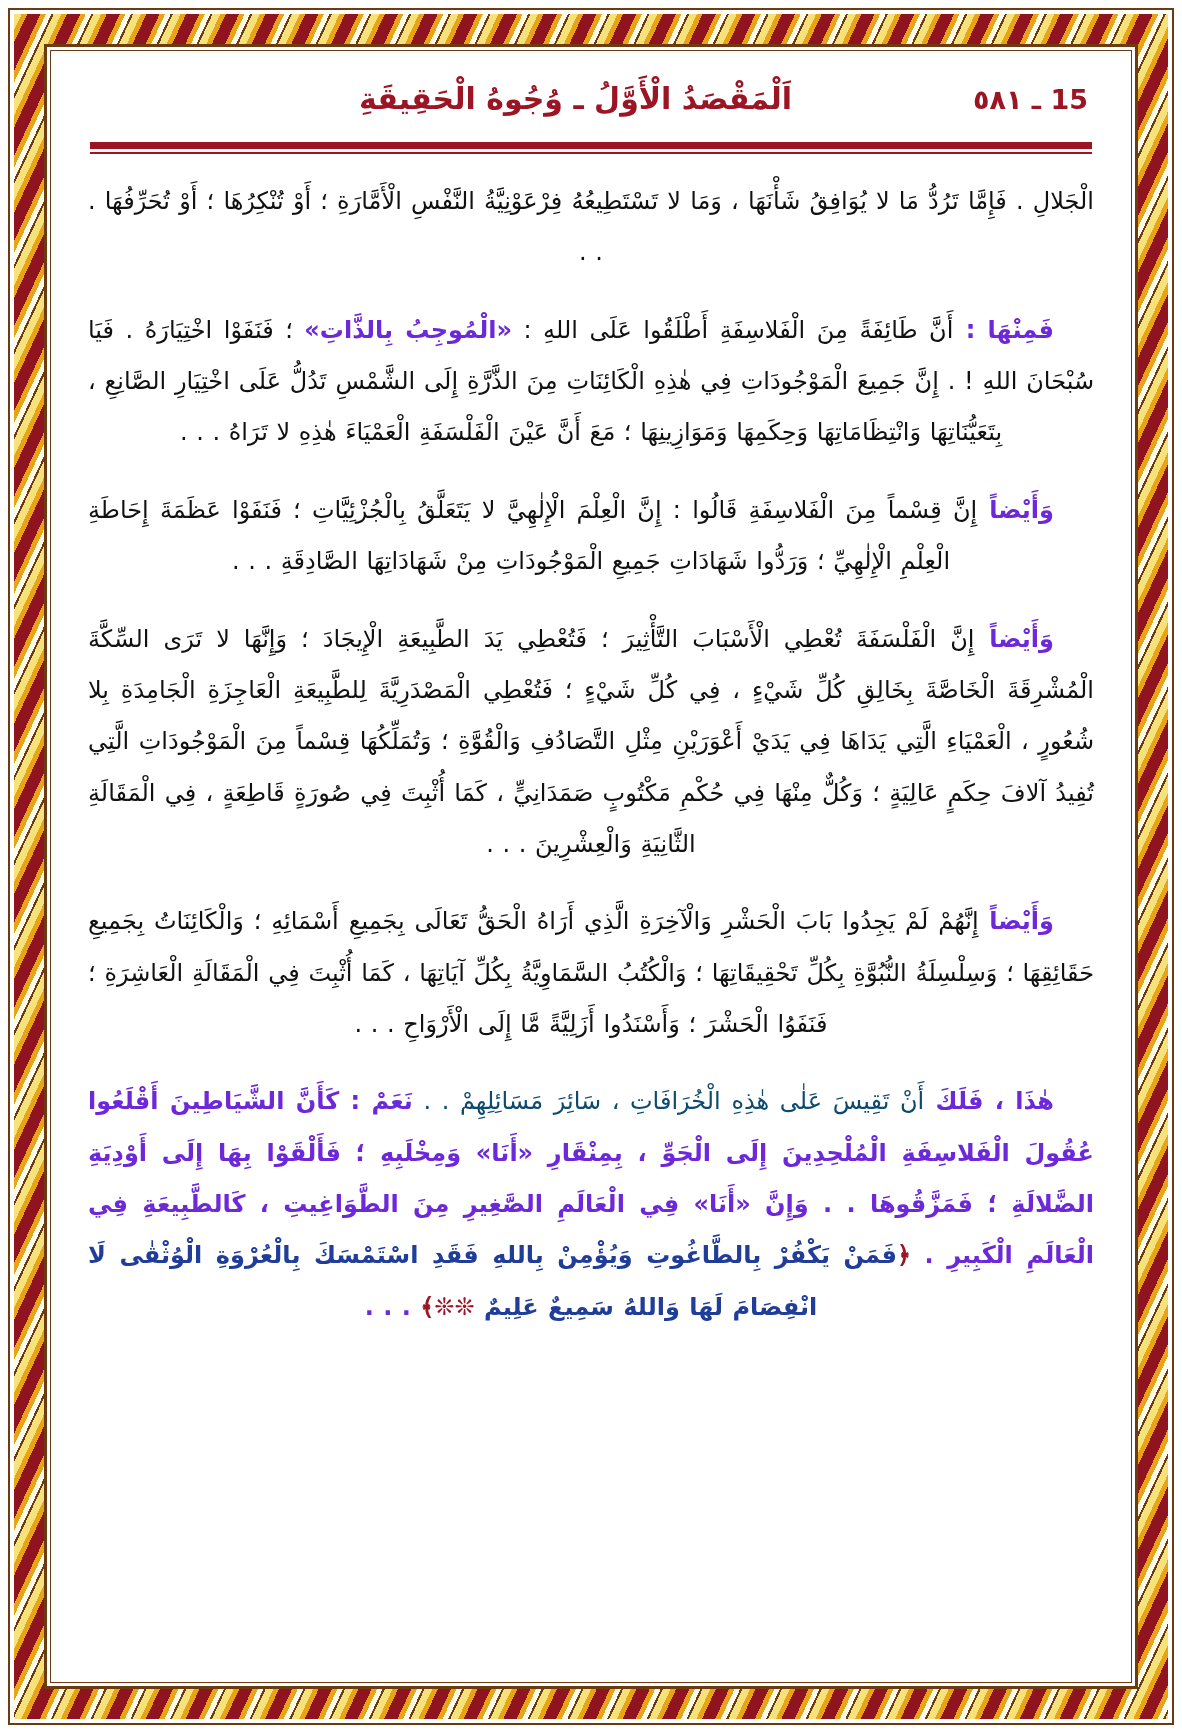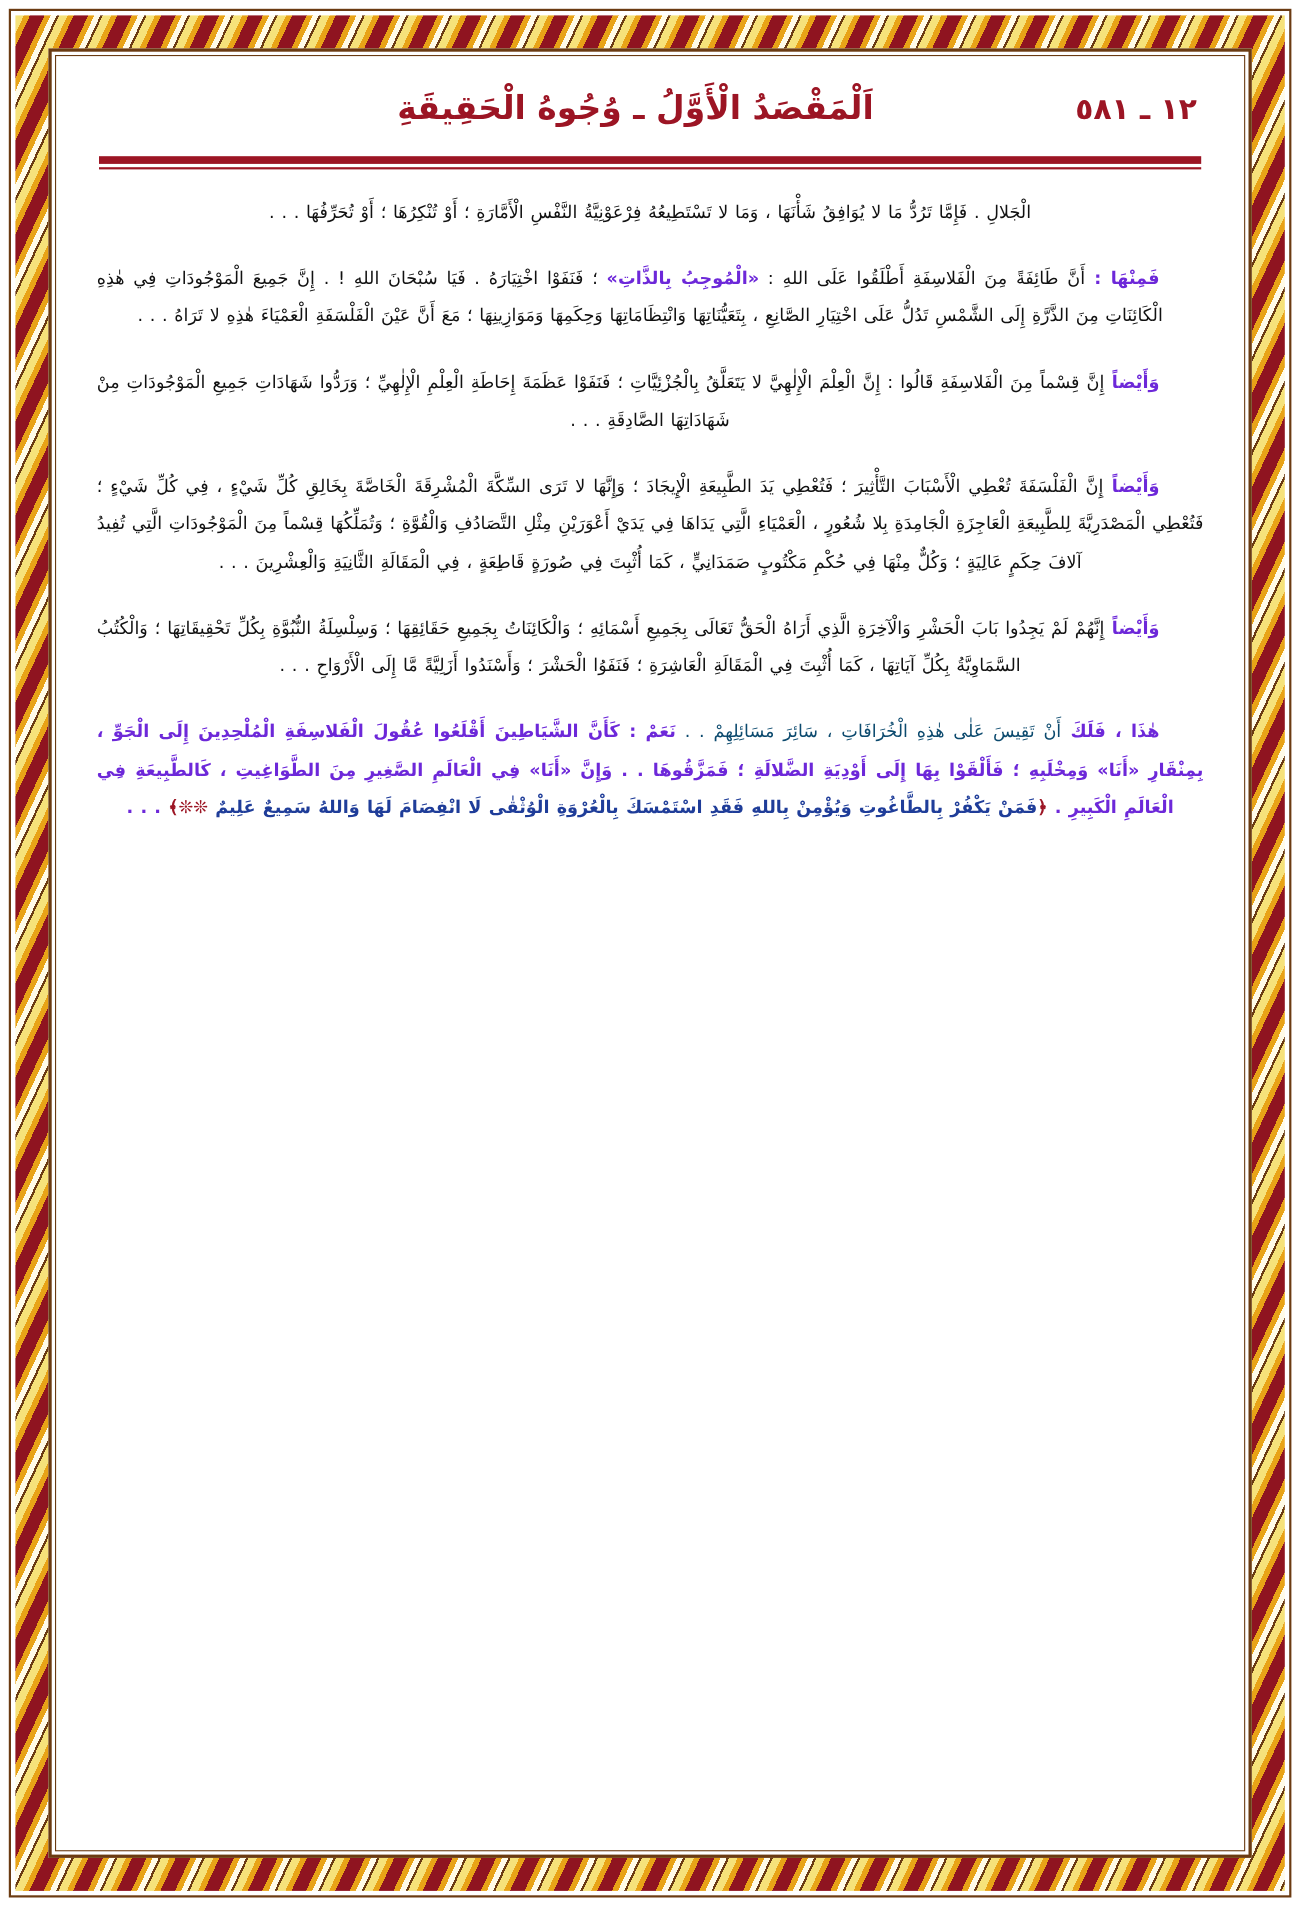--- a/index.html
+++ b/index.html
@@ -153,7 +153,7 @@
   <div class="content">
 
     <div class="header">
-      <div class="page-number">١٢ ـ ٥٨١</div>
+      <div class="page-number">15 ـ ٥٨١</div>
       <div class="header-title">اَلْمَقْصَدُ الْأَوَّلُ ـ وُجُوهُ الْحَقِيقَةِ</div>
     </div>
 

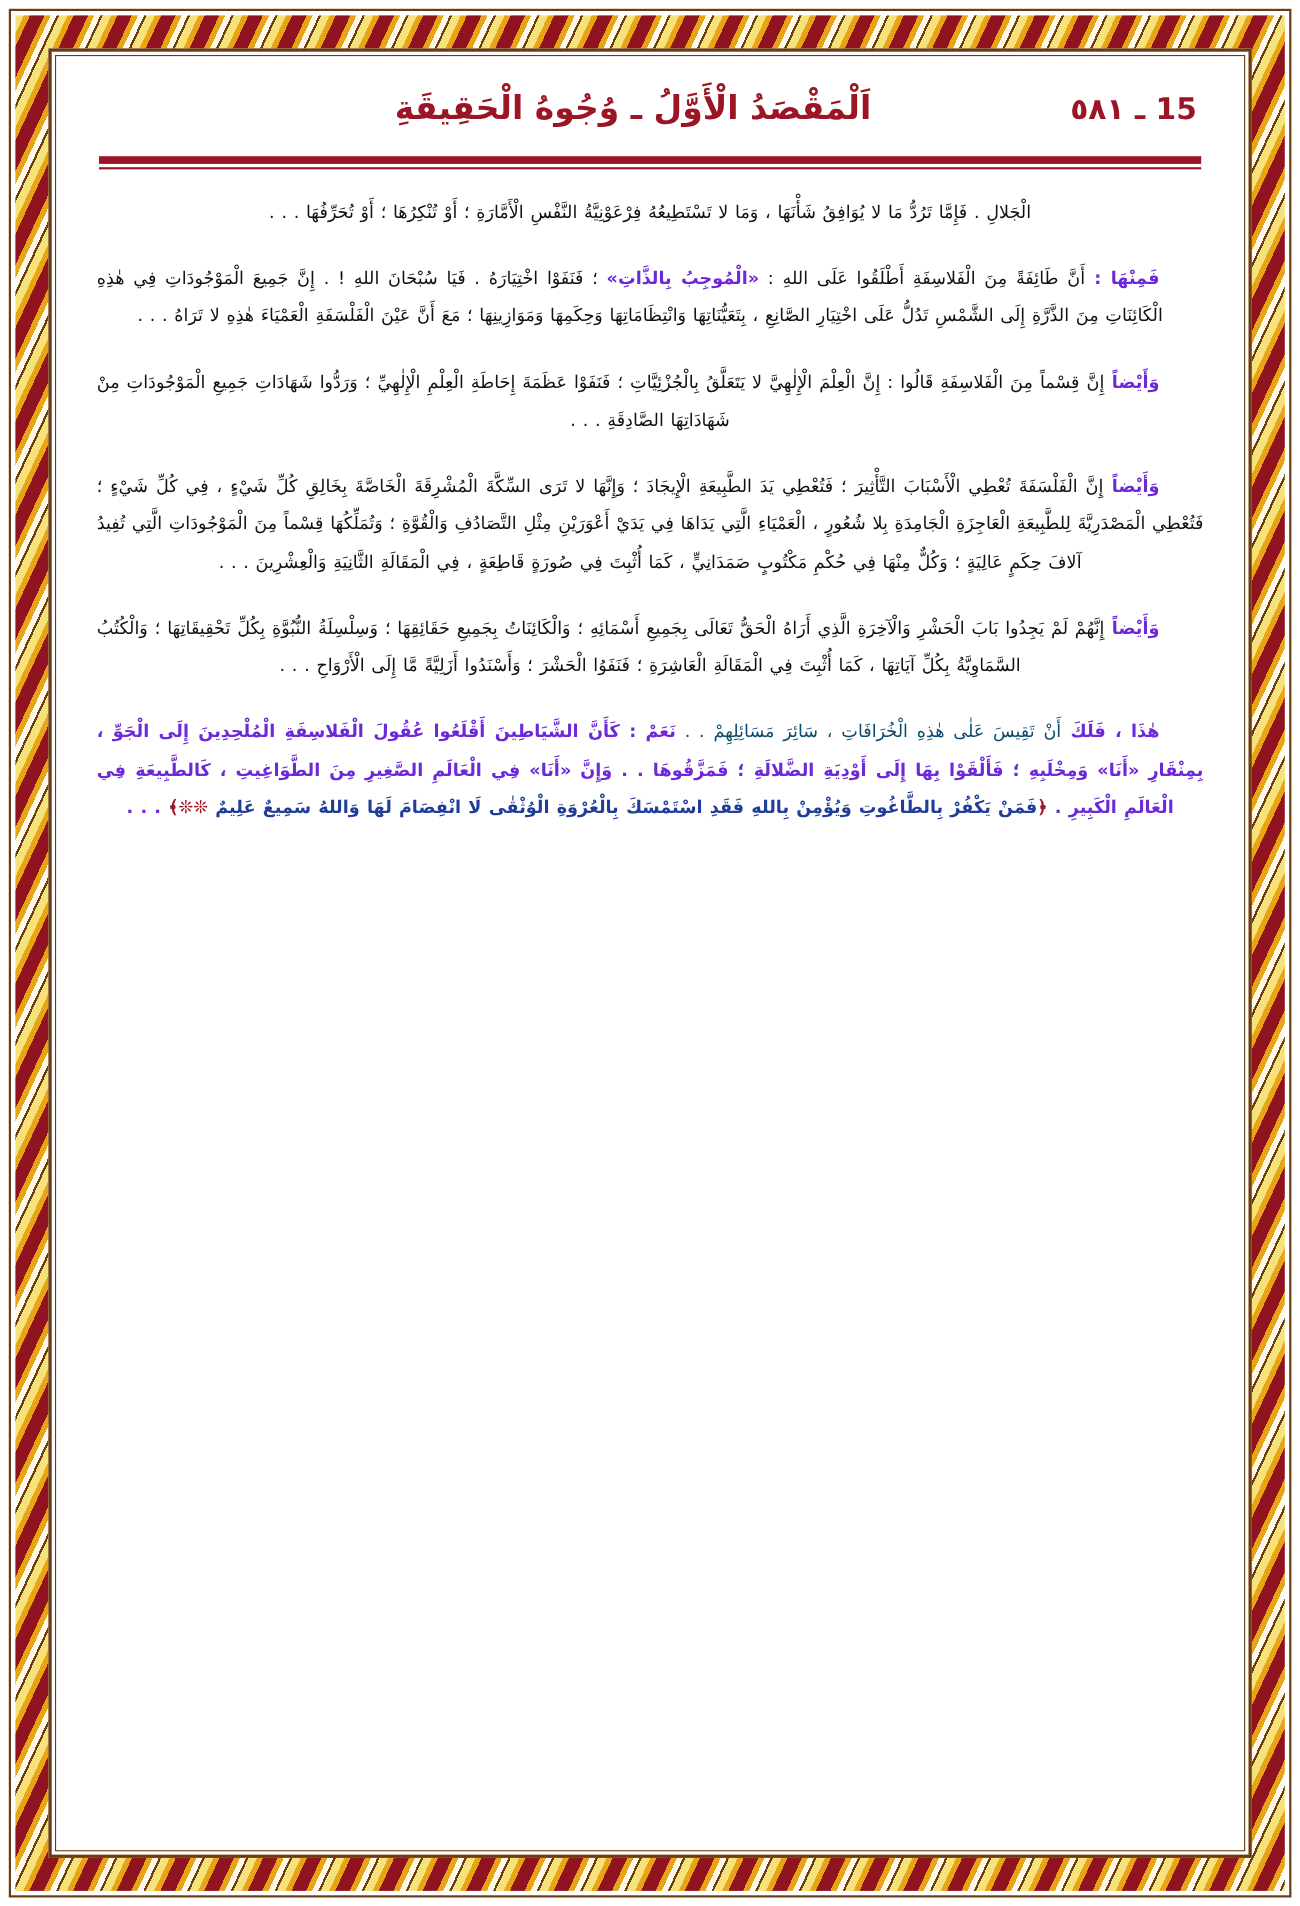--- a/index.html
+++ b/index.html
@@ -121,7 +121,7 @@
     margin:0 0 26px 0;
     text-align:justify;
     text-align-last:center;
-    font-size:16px;
+    font-size:24px;
     line-height:2.14;
     color:#111111;
     text-indent:40px;

